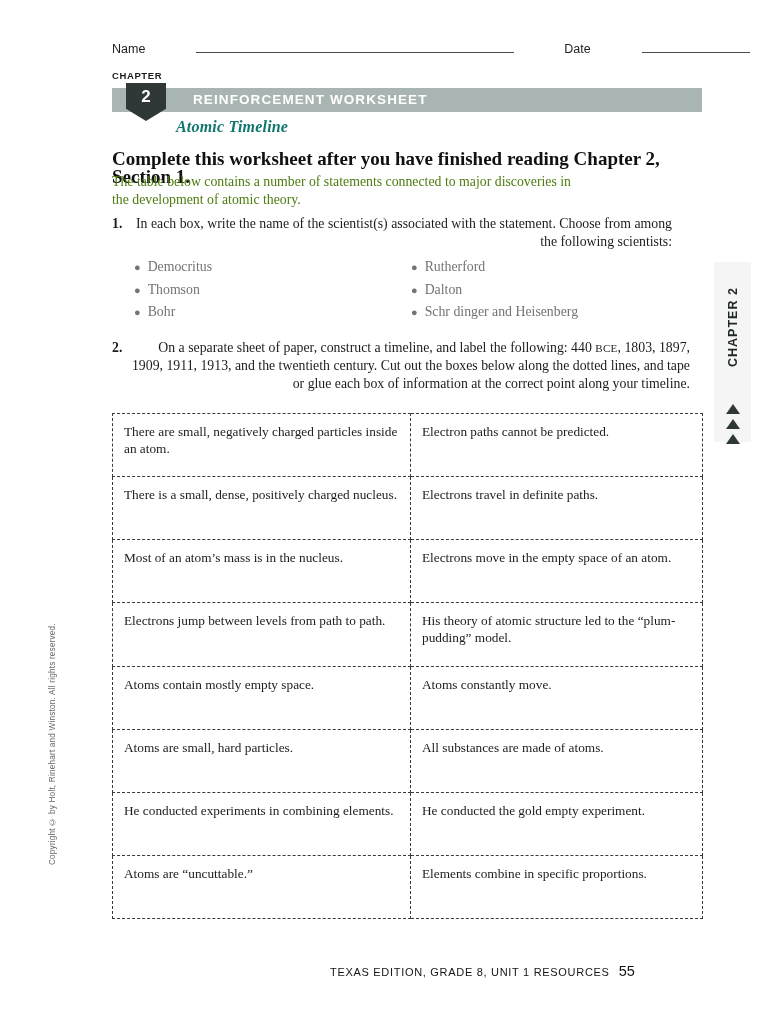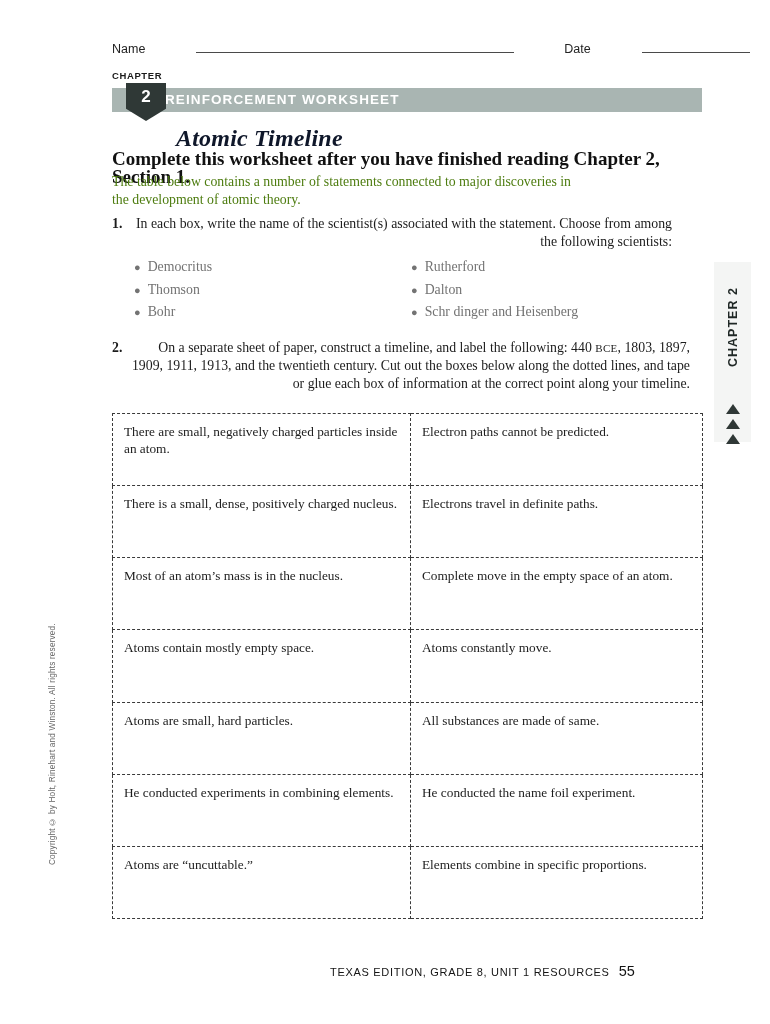--- a/index.html
+++ b/index.html
@@ -65,7 +65,7 @@
   }
   .banner-title {
     position: absolute;
-    left: 165px;
+    left: 193px;
     top: 90px;
     font-family: "Liberation Sans", sans-serif;
     font-size: 13.5px;

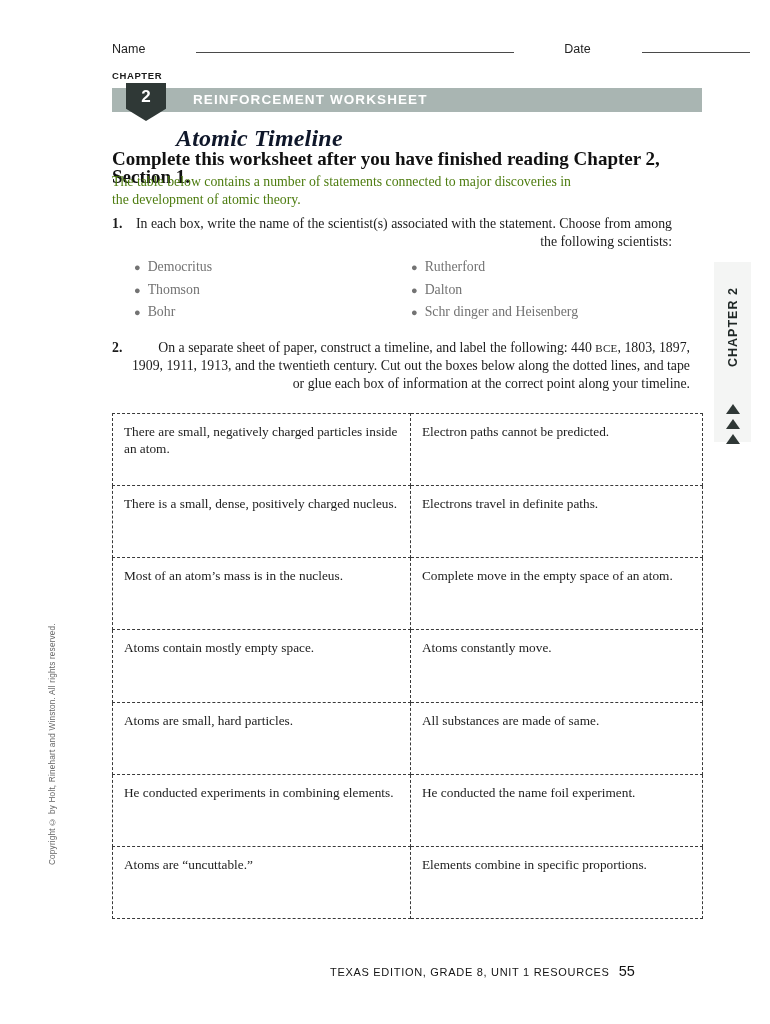--- a/index.html
+++ b/index.html
@@ -94,12 +94,12 @@
   .ws-title {
     position: absolute;
     left: 176px;
-    top: 125px;
+    top: 118px;
     font-family: "Liberation Serif", serif;
     font-style: italic;
     font-weight: bold;
-    font-size: 24px;
-    color: #0f172a;
+    font-size: 16px;
+    color: #0f766e;
     letter-spacing: 0.2px;
   }
 

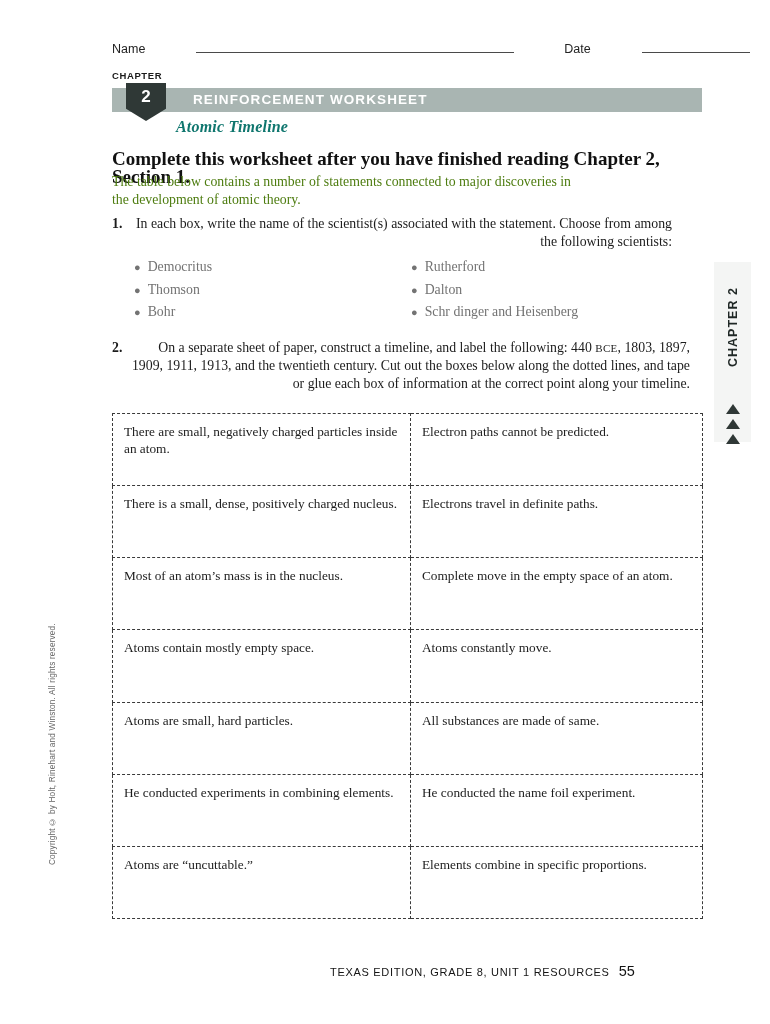--- a/index.html
+++ b/index.html
@@ -317,7 +317,7 @@
     </tr>
     <tr>
       <td class="col-a">Most of an atom’s mass is in the nucleus.</td>
-      <td class="col-b">Complete move in the empty space of an atom.</td>
+      <td class="col-b">Electrons move in the empty space of an atom.</td>
     </tr>
     <tr>
       <td class="col-a">Atoms contain mostly empty space.</td>

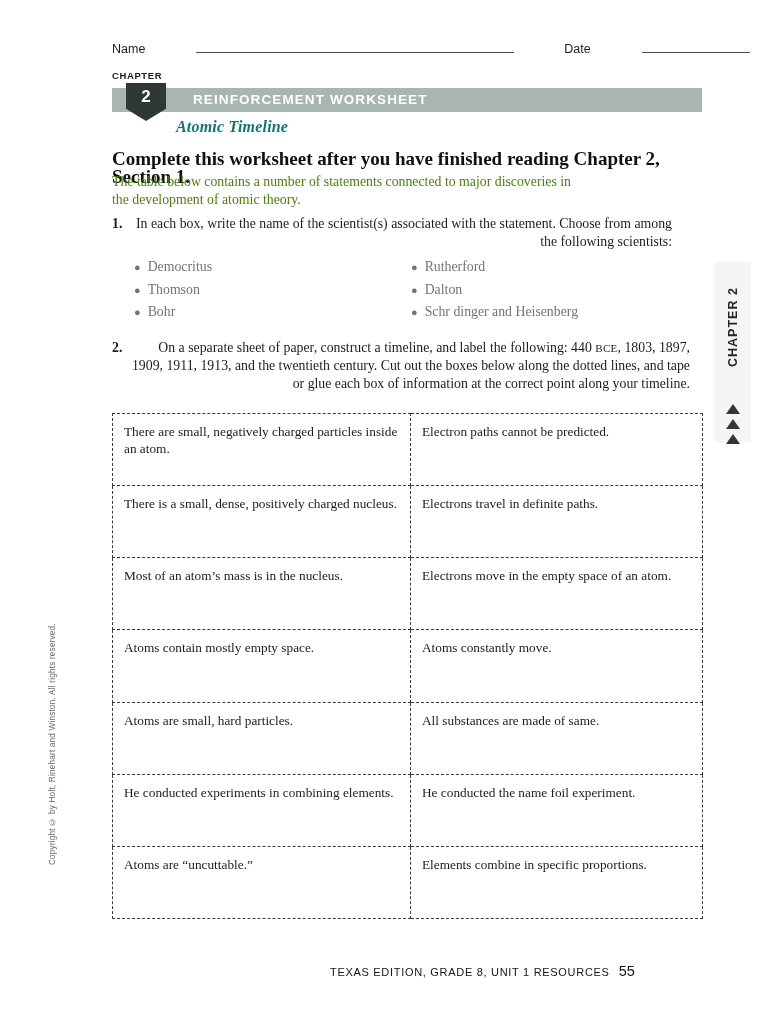--- a/index.html
+++ b/index.html
@@ -320,6 +320,10 @@
       <td class="col-b">Electrons move in the empty space of an atom.</td>
     </tr>
     <tr>
+      <td class="col-a">Electrons jump between levels from path to path.</td>
+      <td class="col-b">His theory of atomic structure led to the “plum-pudding” model.</td>
+    </tr>
+    <tr>
       <td class="col-a">Atoms contain mostly empty space.</td>
       <td class="col-b">Atoms constantly move.</td>
     </tr>

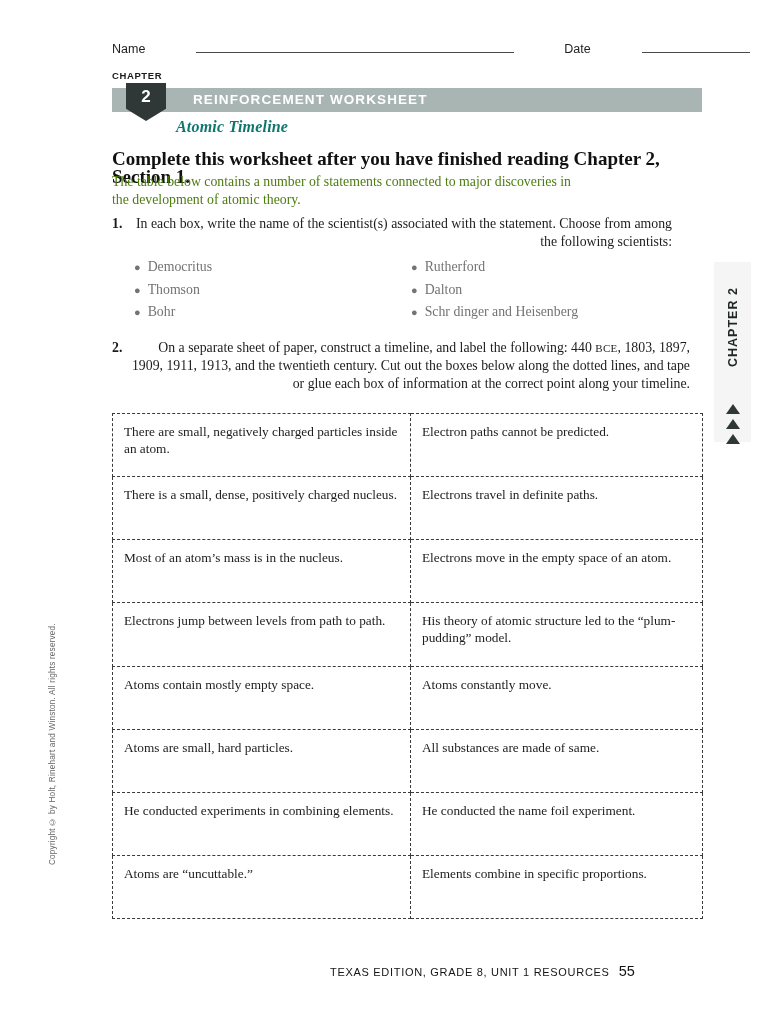--- a/index.html
+++ b/index.html
@@ -329,7 +329,7 @@
     </tr>
     <tr>
       <td class="col-a">Atoms are small, hard particles.</td>
-      <td class="col-b">All substances are made of same.</td>
+      <td class="col-b">All substances are made of atoms.</td>
     </tr>
     <tr>
       <td class="col-a">He conducted experiments in combining elements.</td>

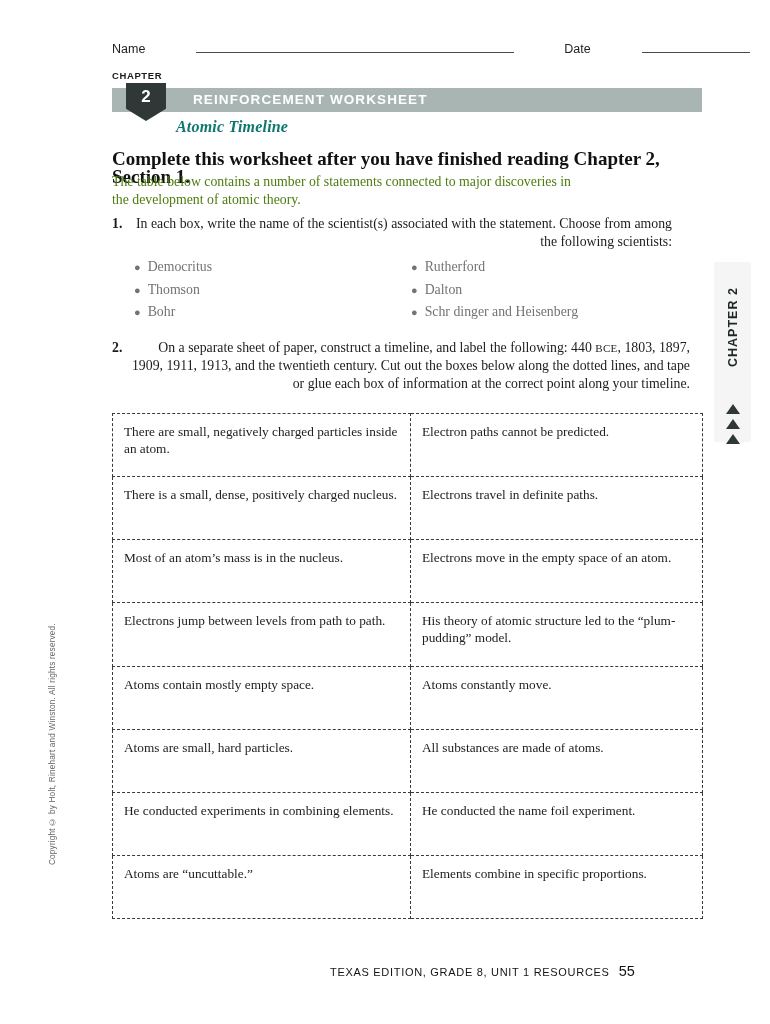--- a/index.html
+++ b/index.html
@@ -333,7 +333,7 @@
     </tr>
     <tr>
       <td class="col-a">He conducted experiments in combining elements.</td>
-      <td class="col-b">He conducted the name foil experiment.</td>
+      <td class="col-b">He conducted the gold empty experiment.</td>
     </tr>
     <tr>
       <td class="col-a">Atoms are “uncuttable.”</td>

